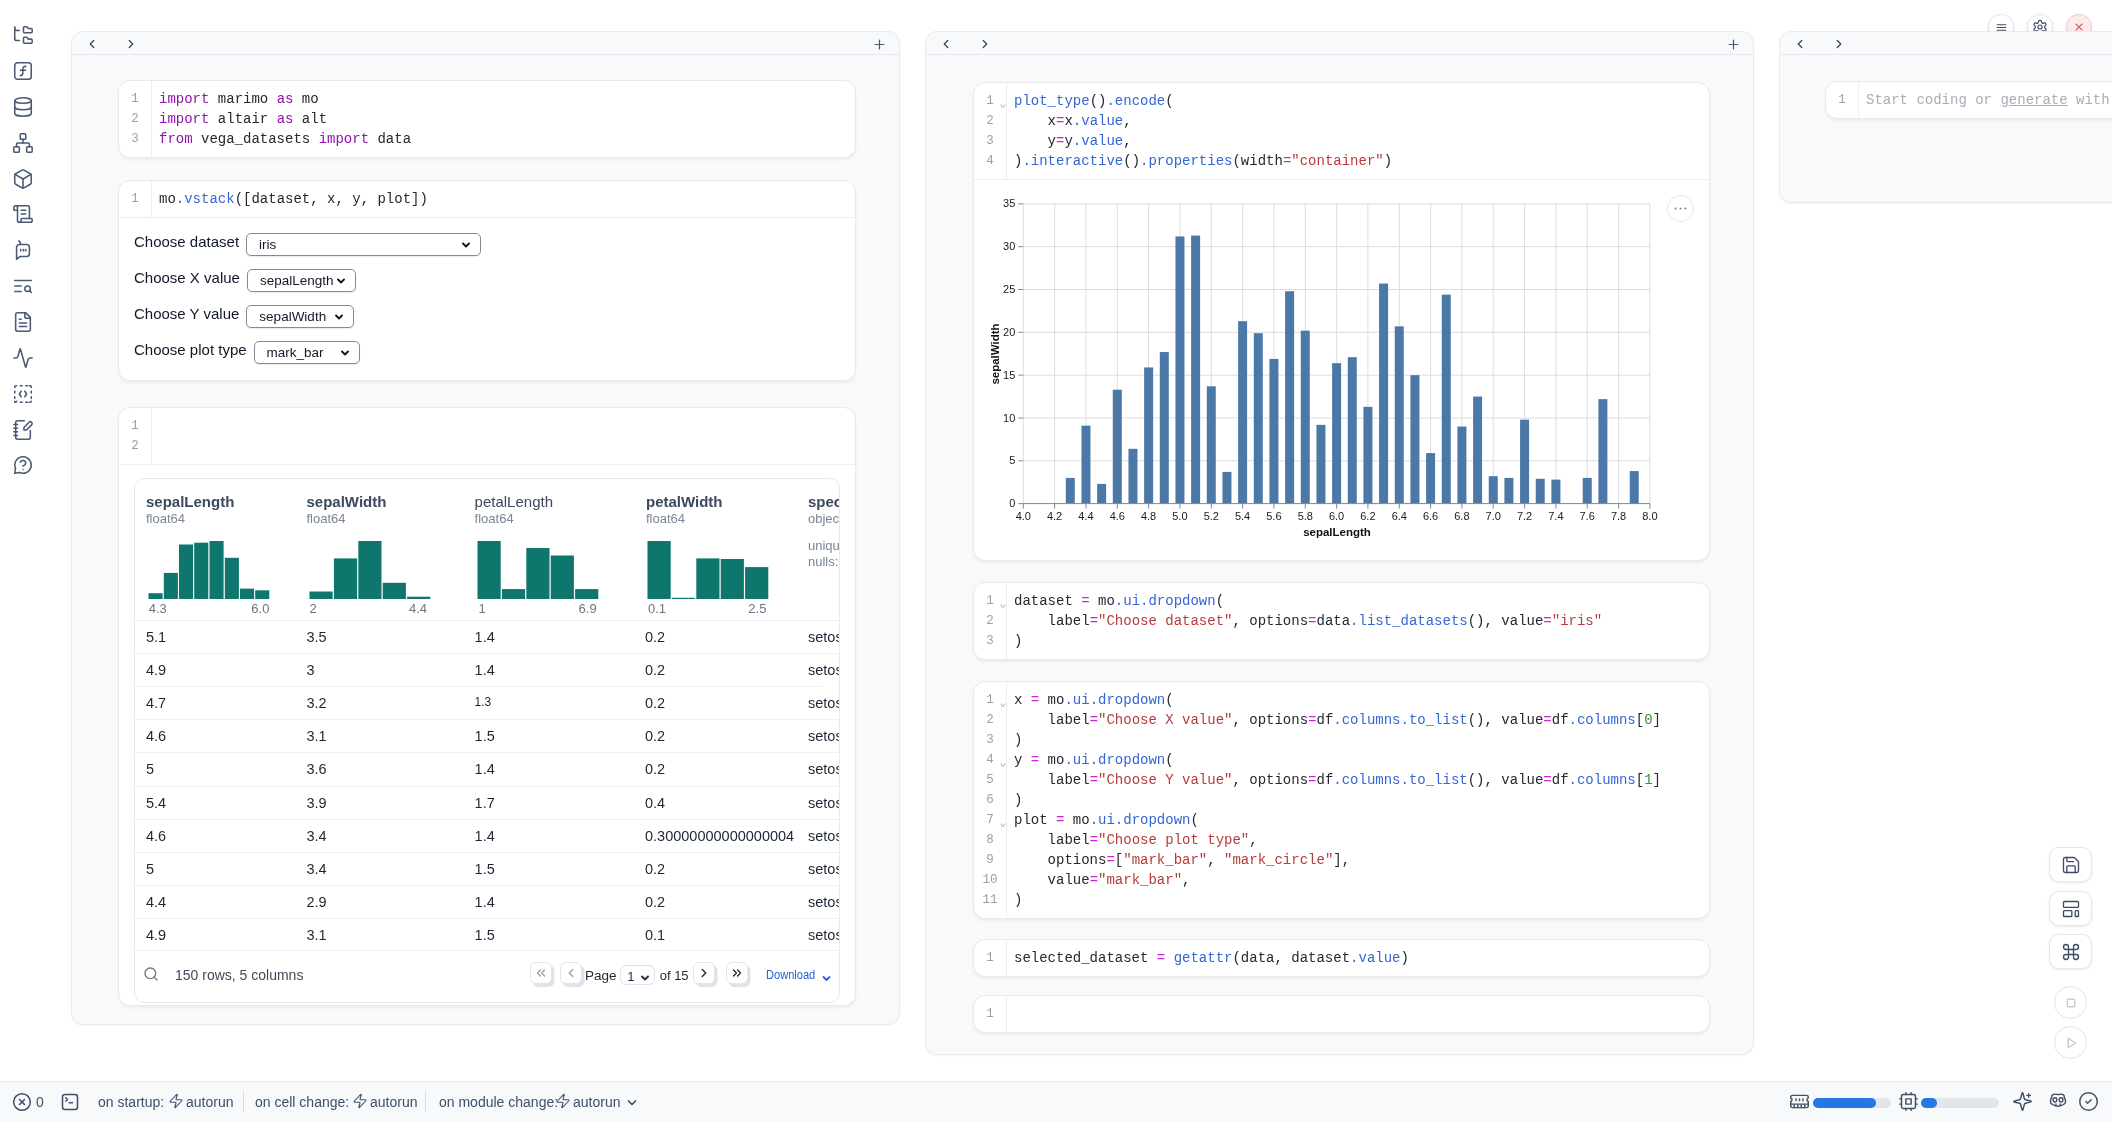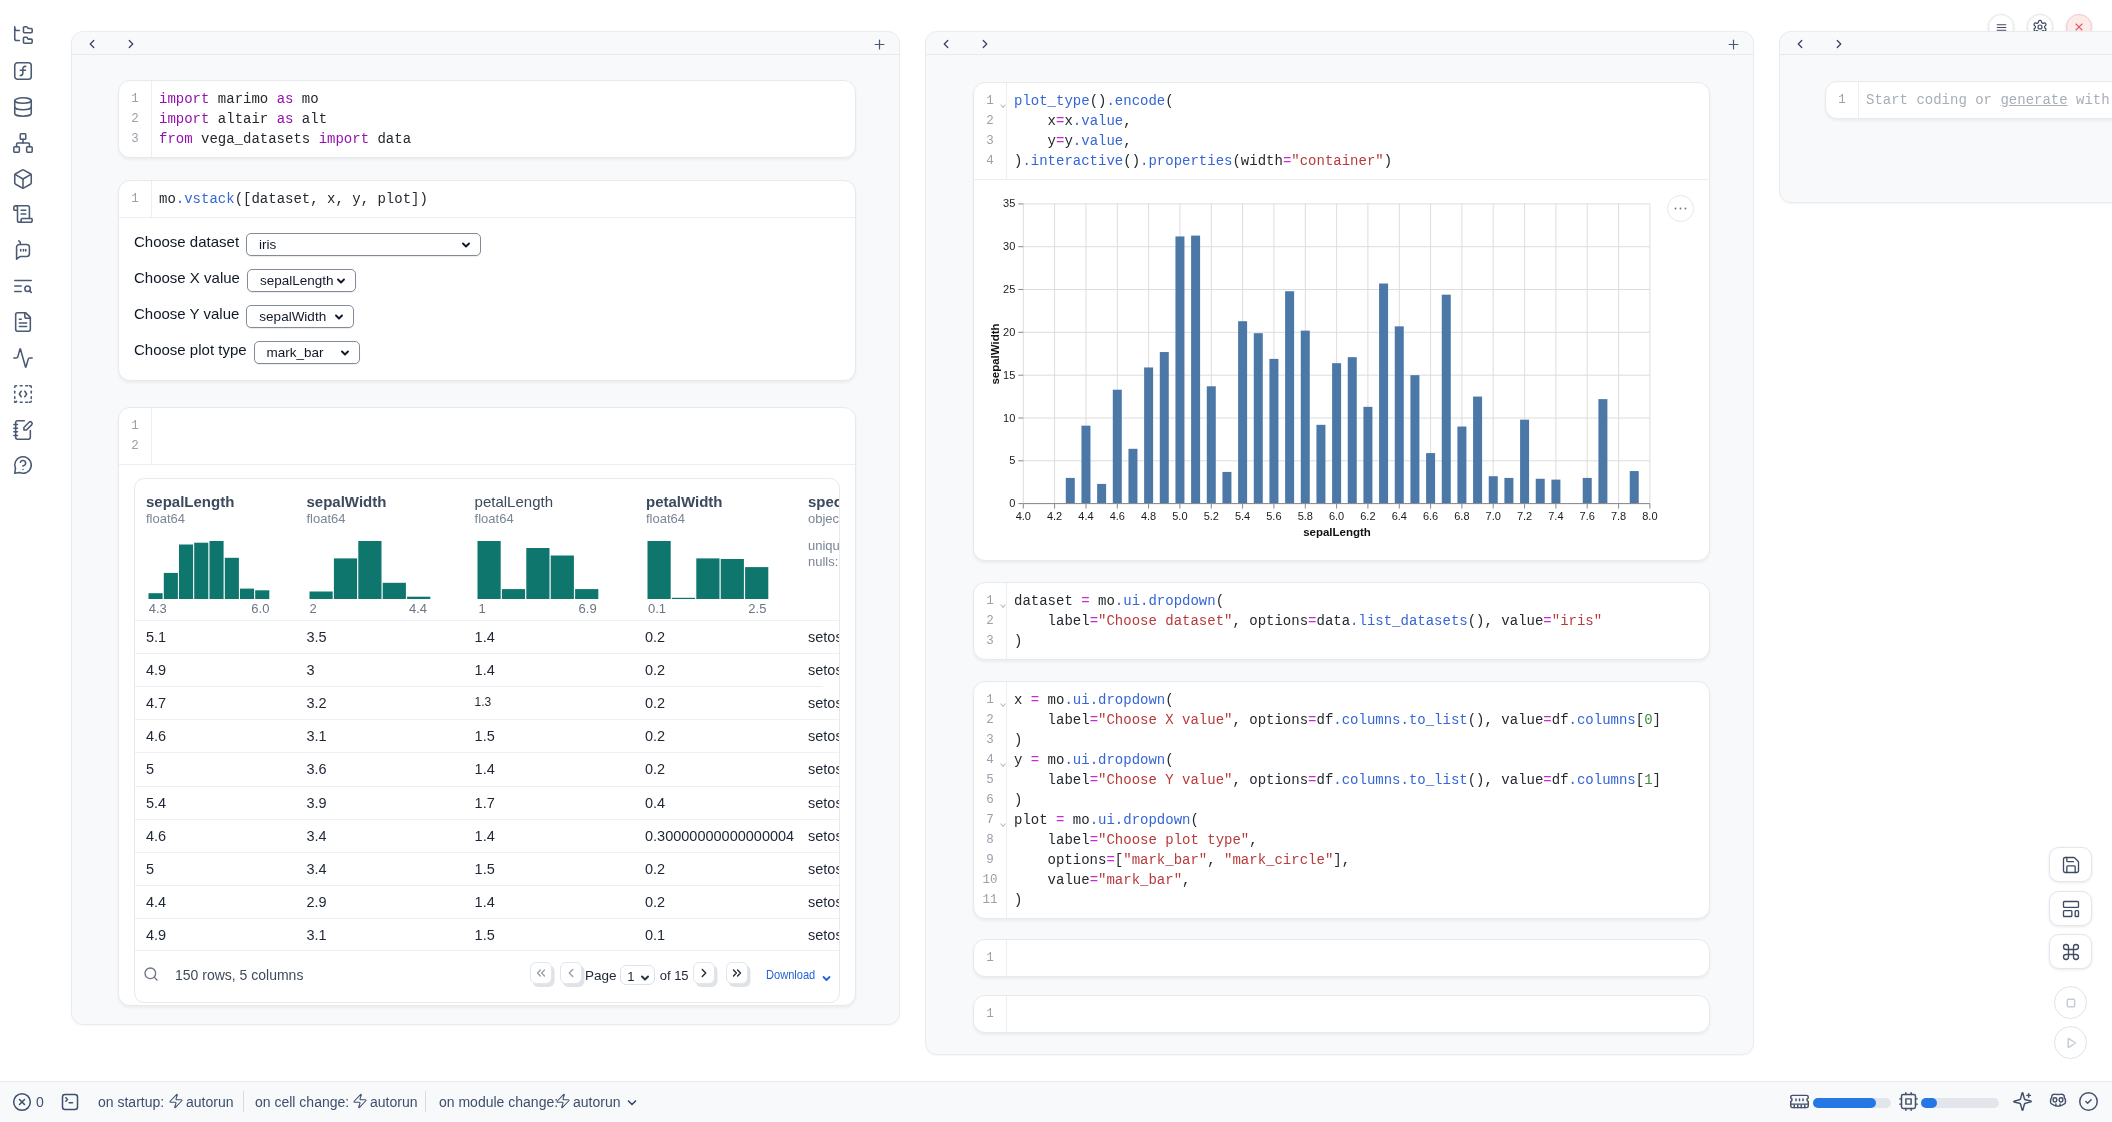--- a/index.html
+++ b/index.html
@@ -572,6 +572,7 @@
         <div class="gut">
           <div>1</div>
         </div>
+        <div class="code"><div>selected_dataset <span class="o">=</span> <span class="b">getattr</span>(data, dataset<span class="b">.value</span>)</div></div>
       </div>
     </div>
     <div class="cell" style="left:47px;top:963px;width:737px;height:38px" id="">

